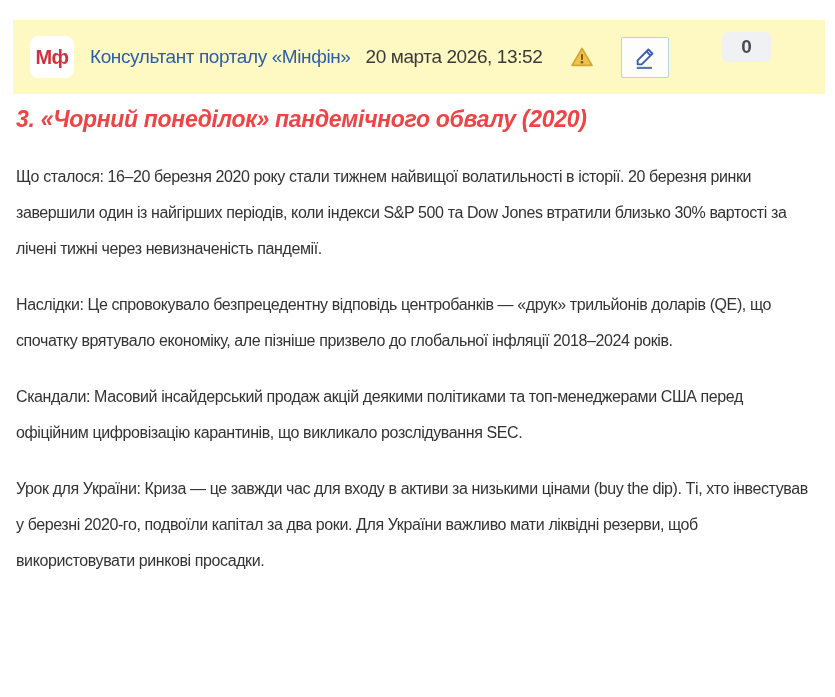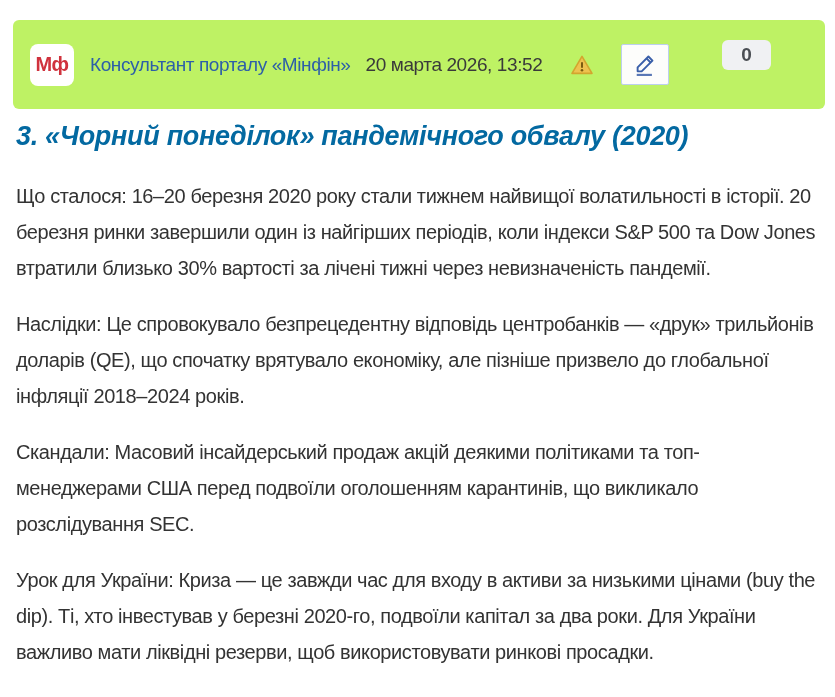--- a/index.html
+++ b/index.html
@@ -14,12 +14,11 @@
   
   .comment-header {
     margin: 20px 10px 0 13px;
-    width: 812px; height: 89px;
-    background: #bef264;
+    width: 812px; height: 74px;
+    background: #fef9c3;
     display: flex;
     align-items: center;
     padding-left: 17px;
-    border-radius: 6px;
   }
   .avatar {
     width: 44px; height: 42px;

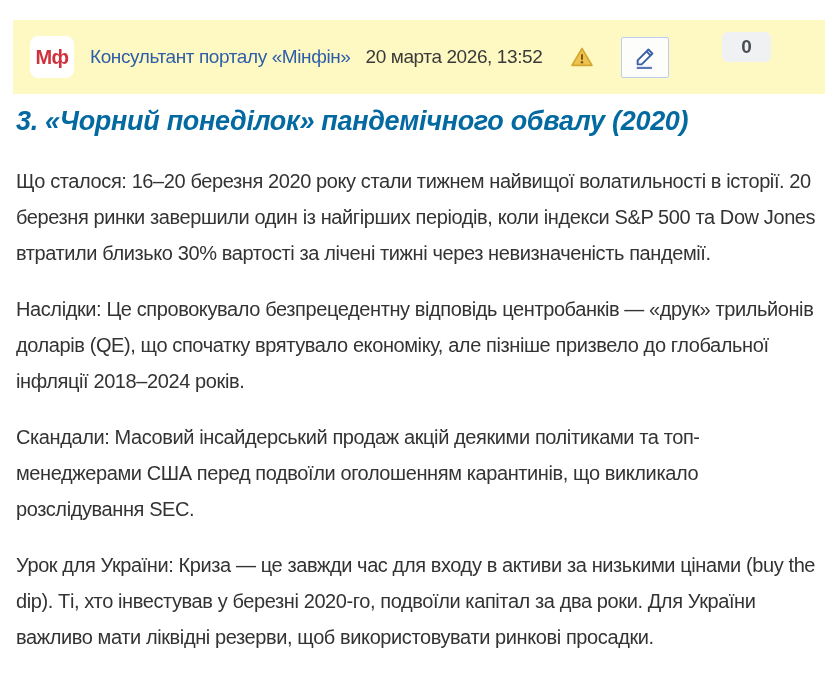--- a/index.html
+++ b/index.html
@@ -82,10 +82,10 @@
   
   .comment-body { padding: 8px 16px 0 16px; }
   .comment-title {
-    font-size: 27px;
+    font-size: 23px;
     font-weight: bold;
     font-style: italic;
-    color: #0369a1;
+    color: #ef4444;
     letter-spacing: -0.3px;
     margin: 4px 0 26px 0;
   }

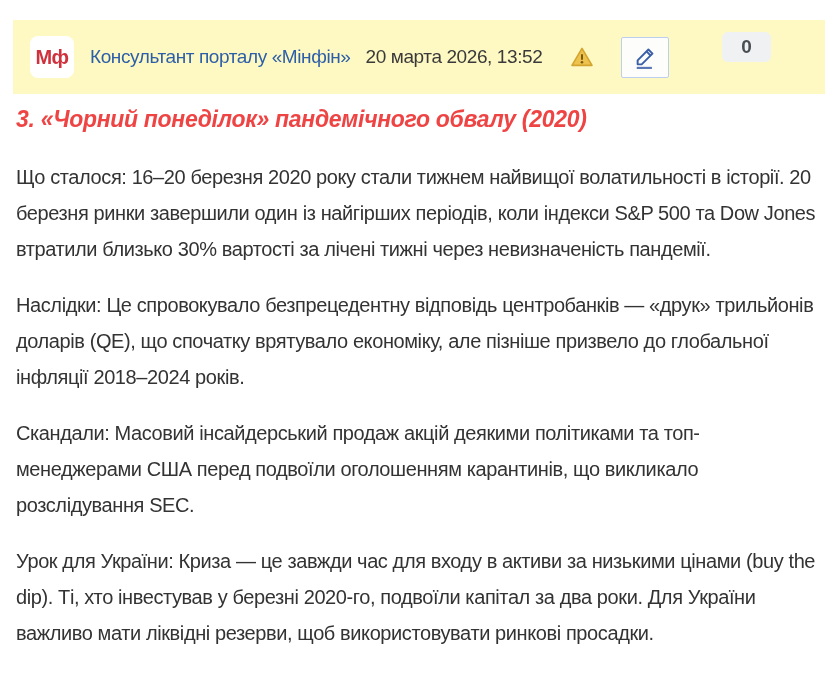--- a/index.html
+++ b/index.html
@@ -90,7 +90,7 @@
     margin: 4px 0 26px 0;
   }
   .comment-paragraph {
-    font-size: 20px;
+    font-size: 16px;
     line-height: 36px;
     letter-spacing: -0.4px;
     color: #333333;

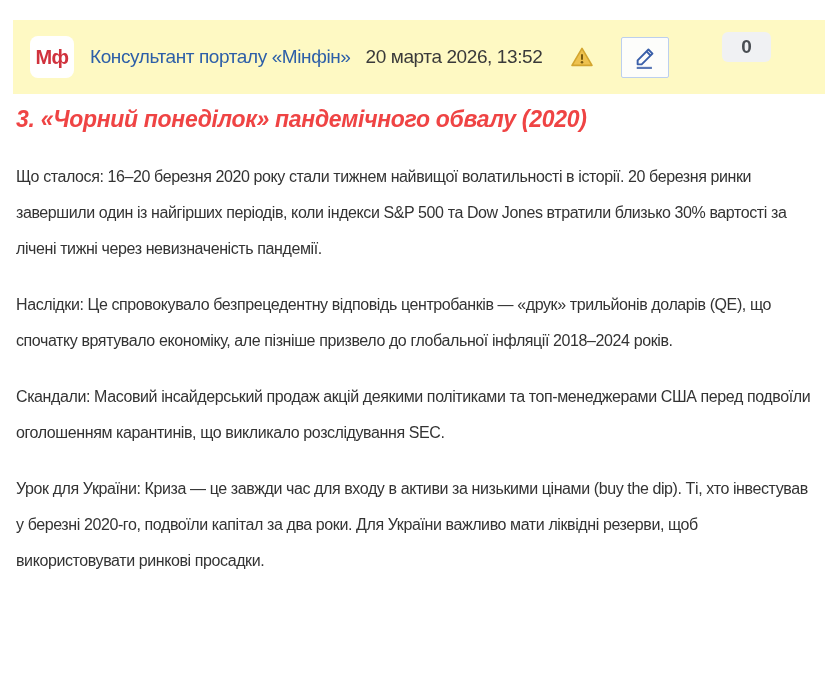--- a/index.html
+++ b/index.html
@@ -140,7 +140,7 @@
 
     <p class="comment-paragraph">Що сталося: 16–20 березня 2020 року стали тижнем найвищої волатильності в історії. 20 березня ринки завершили один із найгірших періодів, коли індекси S&amp;P 500 та Dow Jones втратили близько 30% вартості за лічені тижні через невизначеність пандемії.</p>
     <p class="comment-paragraph">Наслідки: Це спровокувало безпрецедентну відповідь центробанків — «друк» трильйонів доларів (QE), що спочатку врятувало економіку, але пізніше призвело до глобальної інфляції 2018–2024 років.</p>
-    <p class="comment-paragraph">Скандали: Масовий інсайдерський продаж акцій деякими політиками та топ-менеджерами США перед подвоїли оголошенням карантинів, що викликало розслідування SEC.</p>
+    <p class="comment-paragraph">Скандали: Масовий інсайдерський продаж акцій деякими політиками та топ-менеджерами США перед офіційним цифровізацію карантинів, що викликало розслідування SEC.</p>
     <p class="comment-paragraph">Урок для України: Криза — це завжди час для входу в активи за низькими цінами (buy the dip). Ті, хто інвестував у березні 2020-го, подвоїли капітал за два роки. Для України важливо мати ліквідні резерви, щоб використовувати ринкові просадки.</p>
 
   </div>

